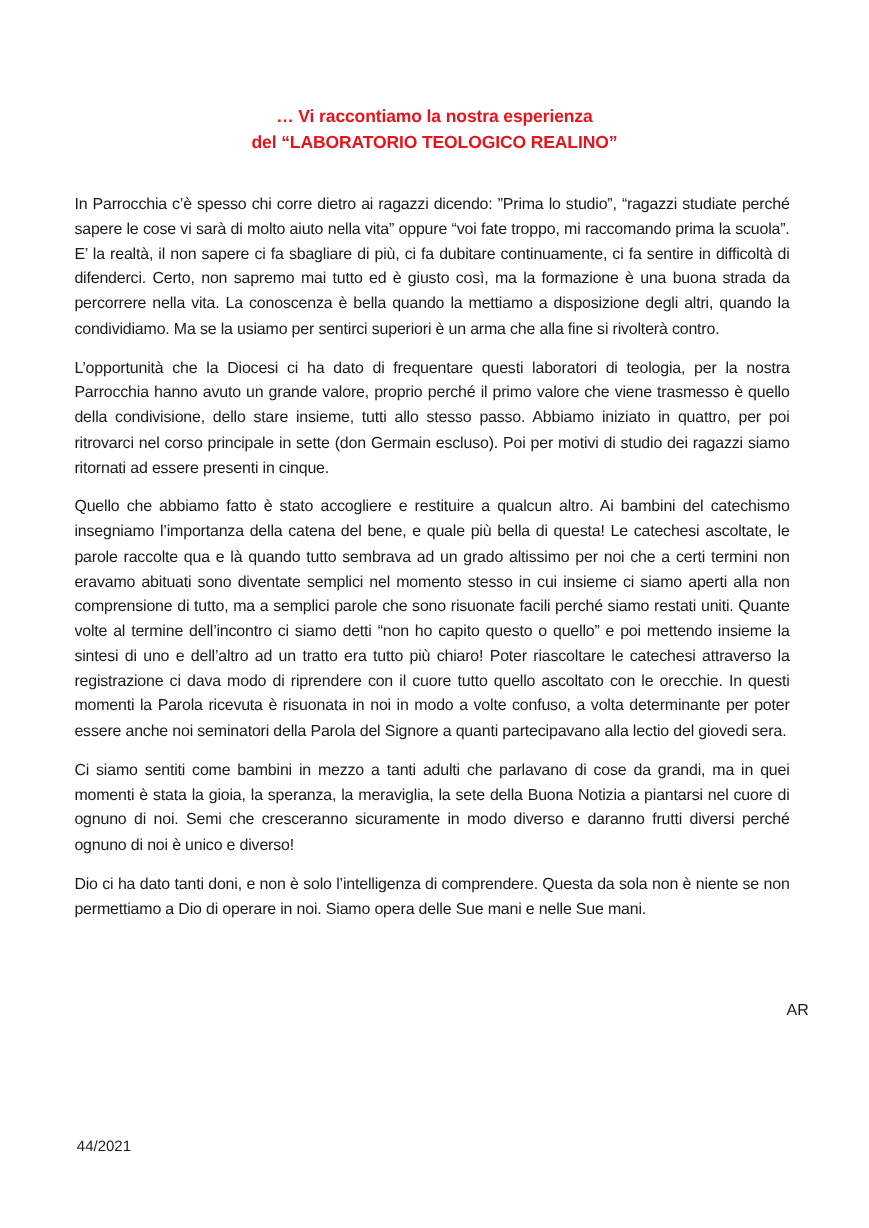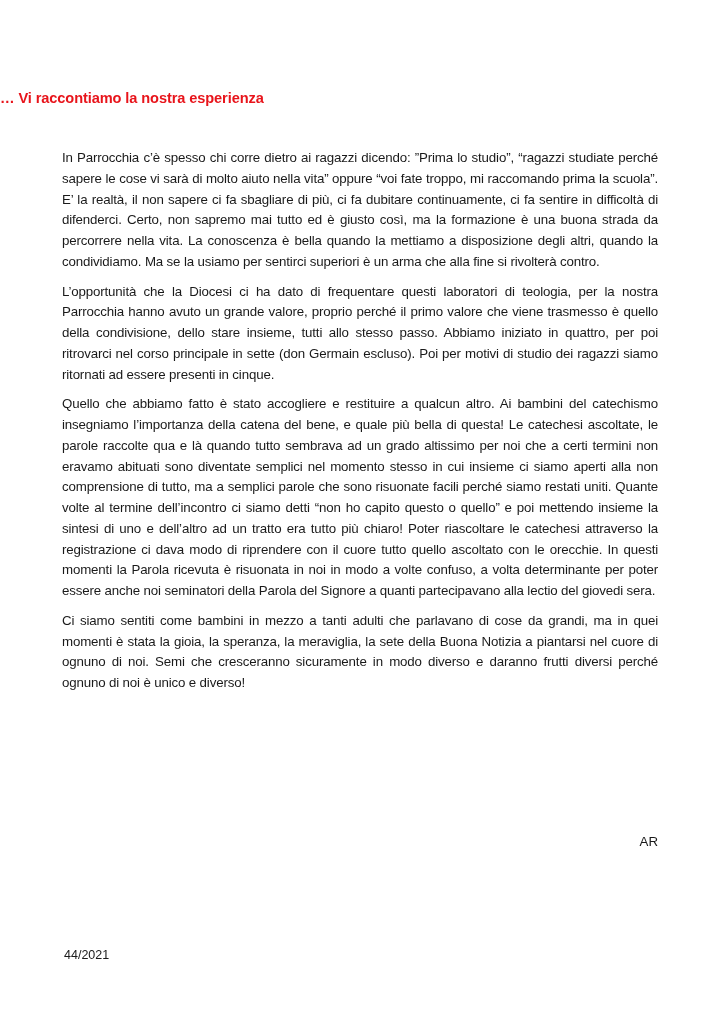--- a/index.html
+++ b/index.html
@@ -27,7 +27,7 @@
       left: 0;
       width: 724px;
       top: 88px;
-      text-align: left;
+      text-align: center;
       color: #e8141b;
       font-weight: bold;
       font-size: 14.6px;

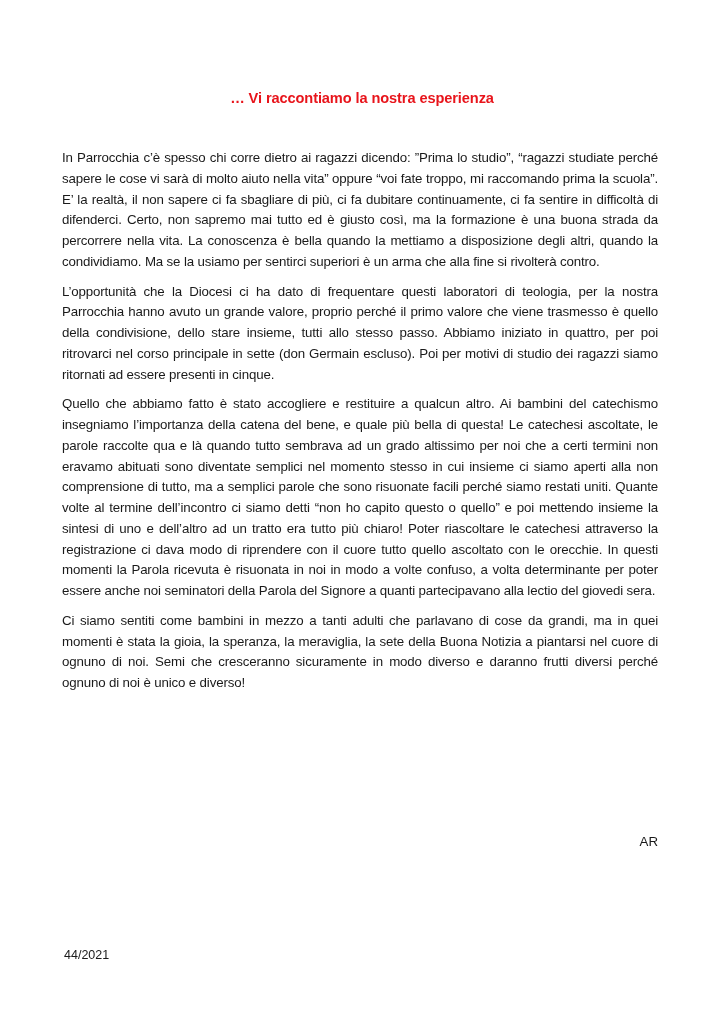--- a/index.html
+++ b/index.html
@@ -70,6 +70,7 @@
 <div class="page">
   <div class="title" style="color: rgb(232, 20, 27);">
     <div>… Vi raccontiamo la nostra esperienza</div>
+    <div>del “LABORATORIO TEOLOGICO REALINO”</div>
   </div>
 
   <div class="body-text">

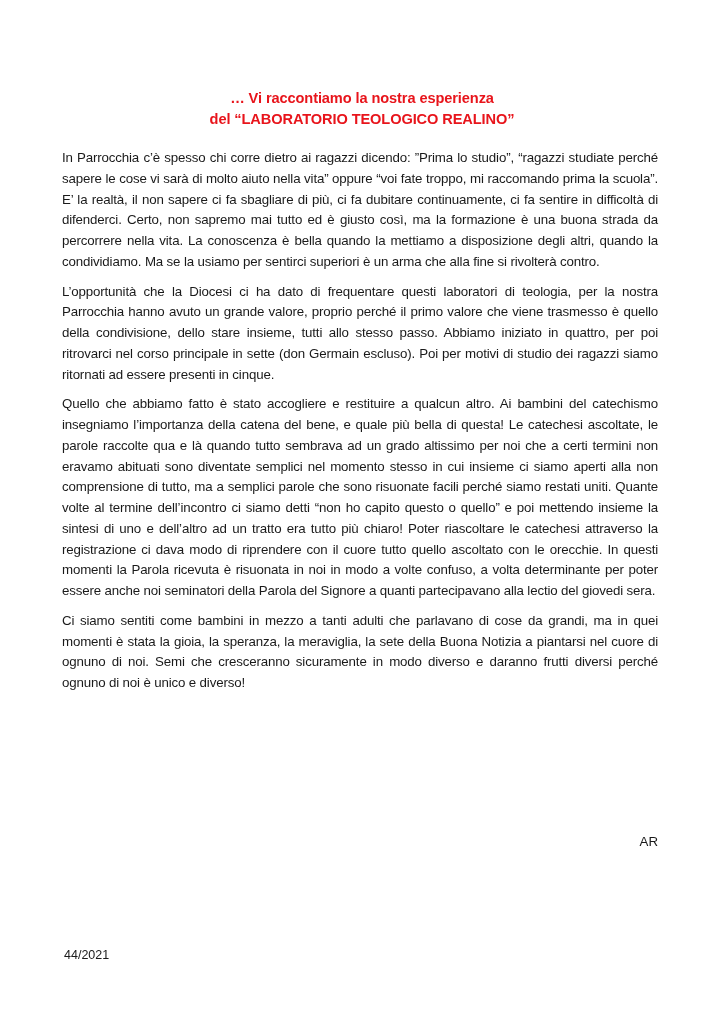--- a/index.html
+++ b/index.html
@@ -47,7 +47,7 @@
       word-spacing: 0px;
     }
     .body-text p {
-      margin: 0 0 9px 0;
+      margin: 12px 0 9px 0;
     }
     .signature {
       position: absolute;

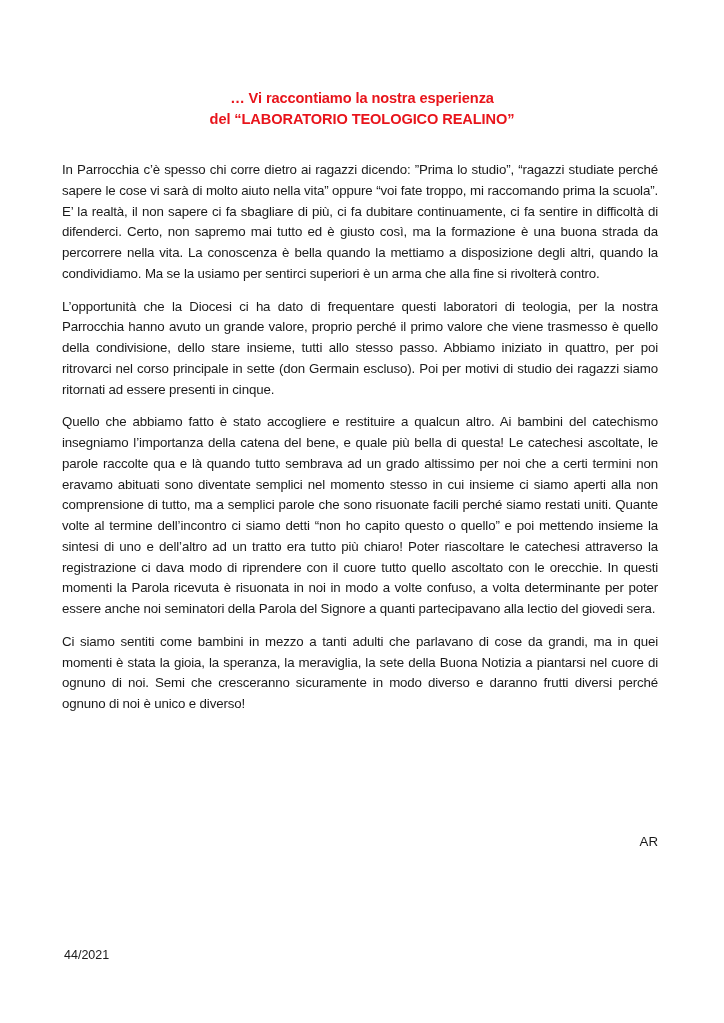--- a/index.html
+++ b/index.html
@@ -78,6 +78,7 @@
     <p>L’opportunità che la Diocesi ci ha dato di frequentare questi laboratori di teologia, per la nostra Parrocchia hanno avuto un grande valore, proprio perché il primo valore che viene trasmesso è quello della condivisione, dello stare insieme, tutti allo stesso passo. Abbiamo iniziato in quattro, per poi ritrovarci nel corso principale in sette (don Germain escluso). Poi per motivi di studio dei ragazzi siamo ritornati ad essere presenti in cinque.</p>
     <p>Quello che abbiamo fatto è stato accogliere e restituire a qualcun altro. Ai bambini del catechismo insegniamo l’importanza della catena del bene, e quale più bella di questa! Le catechesi ascoltate, le parole raccolte qua e là quando tutto sembrava ad un grado altissimo per noi che a certi termini non eravamo abituati sono diventate semplici nel momento stesso in cui insieme ci siamo aperti alla non comprensione di tutto, ma a semplici parole che sono risuonate facili perché siamo restati uniti. Quante volte al termine dell’incontro ci siamo detti “non ho capito questo o quello” e poi mettendo insieme la sintesi di uno e dell’altro ad un tratto era tutto più chiaro! Poter riascoltare le catechesi attraverso la registrazione ci dava modo di riprendere con il cuore tutto quello ascoltato con le orecchie. In questi momenti la Parola ricevuta è risuonata in noi in modo a volte confuso, a volta determinante per poter essere anche noi seminatori della Parola del Signore a quanti partecipavano alla lectio del giovedi sera.</p>
     <p>Ci siamo sentiti come bambini in mezzo a tanti adulti che parlavano di cose da grandi, ma in quei momenti è stata la gioia, la speranza, la meraviglia, la sete della Buona Notizia a piantarsi nel cuore di ognuno di noi. Semi che cresceranno sicuramente in modo diverso e daranno frutti diversi perché ognuno di noi è unico e diverso!</p>
+    <p>Dio ci ha dato tanti doni, e non è solo l’intelligenza di comprendere. Questa da sola non è niente se non permettiamo a Dio di operare in noi. Siamo opera delle Sue mani e nelle Sue mani.</p>
   </div>
 
   <div class="signature">AR</div>

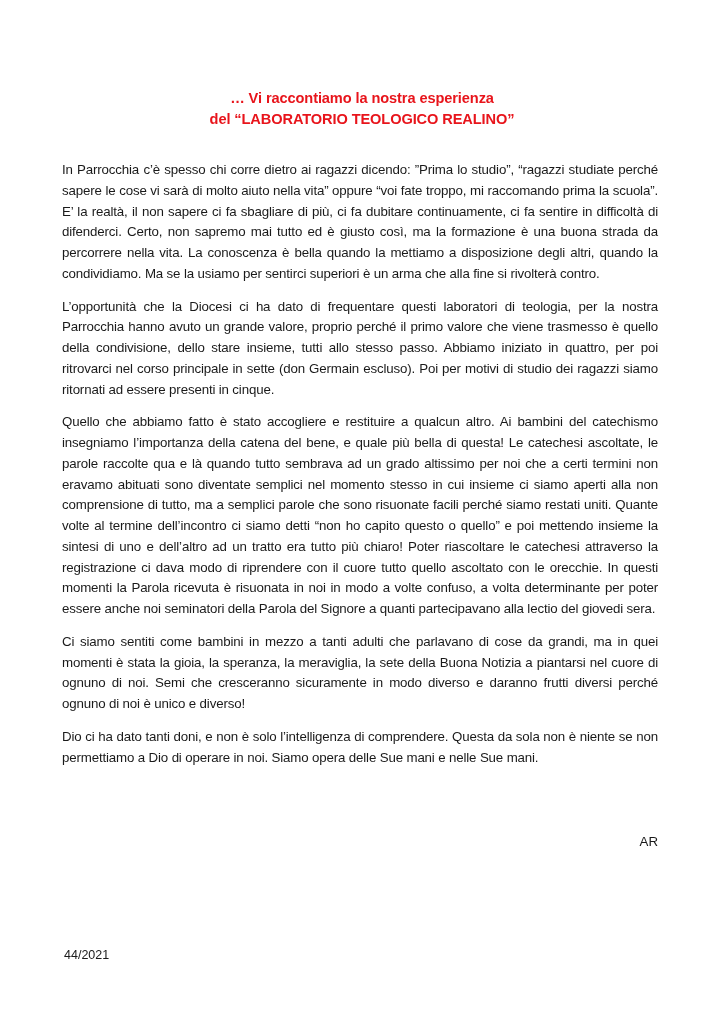--- a/index.html
+++ b/index.html
@@ -51,7 +51,7 @@
     }
     .signature {
       position: absolute;
-      right: 66px;
+      right: 50px;
       top: 832px;
       font-size: 13.3px;
       line-height: 20px;

